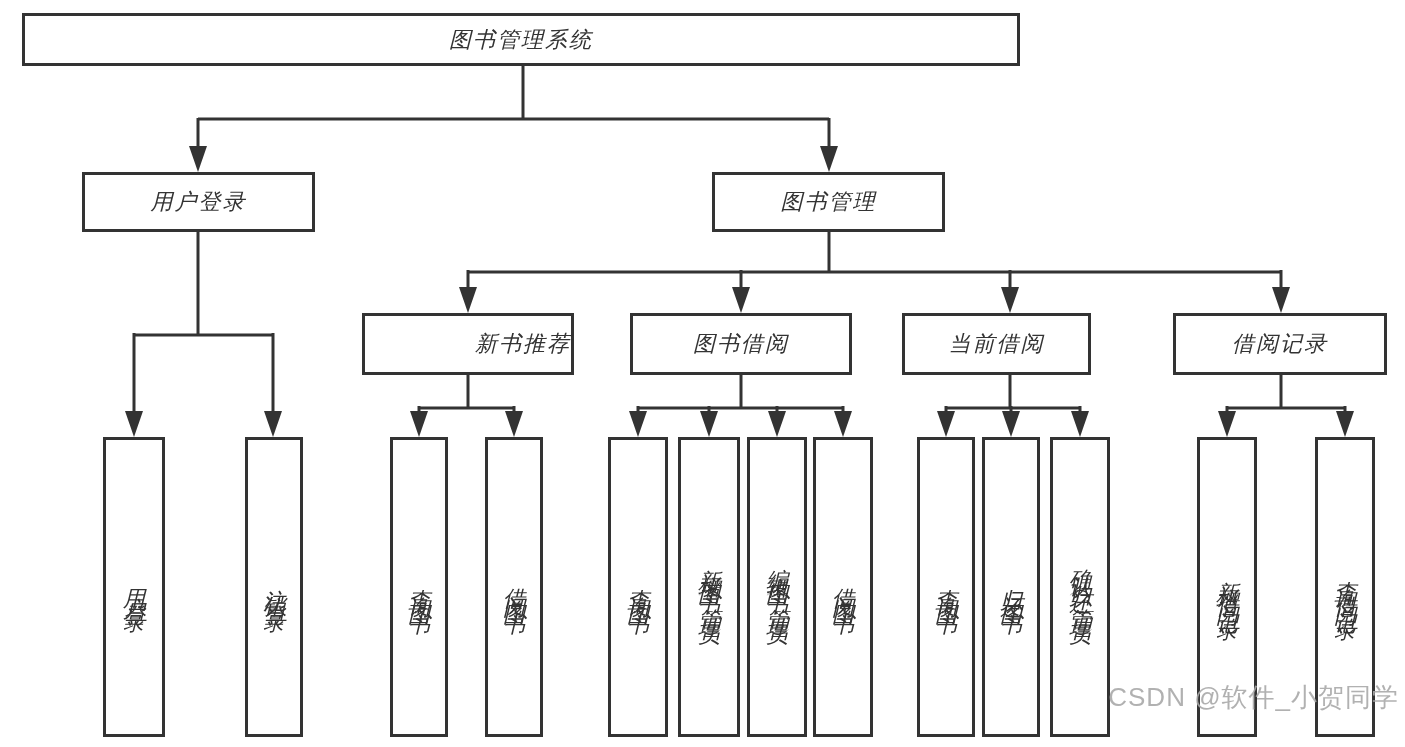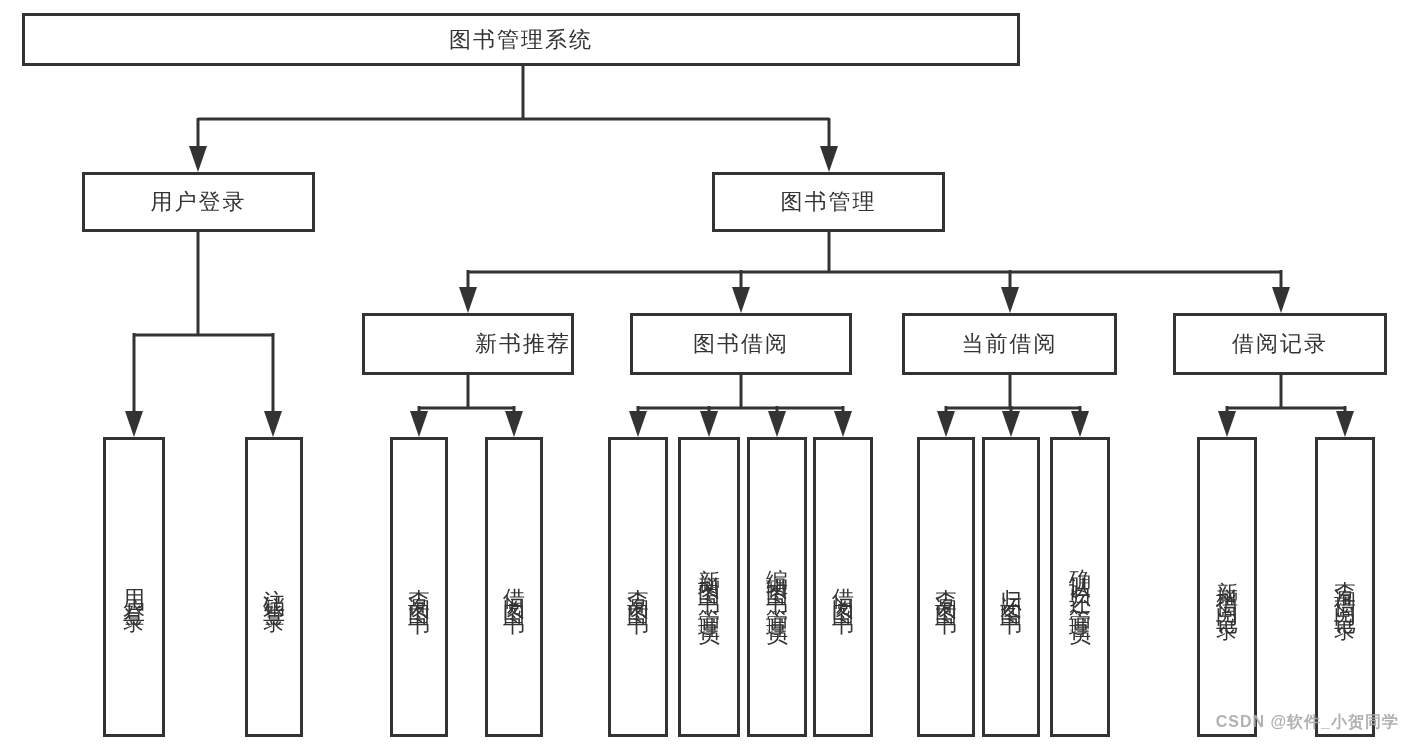--- a/index.html
+++ b/index.html
@@ -26,6 +26,7 @@
     display: flex;
     align-items: center;
     justify-content: center;
+    font-style: italic;
   }
   .node.h span {
     font-size: 22px;

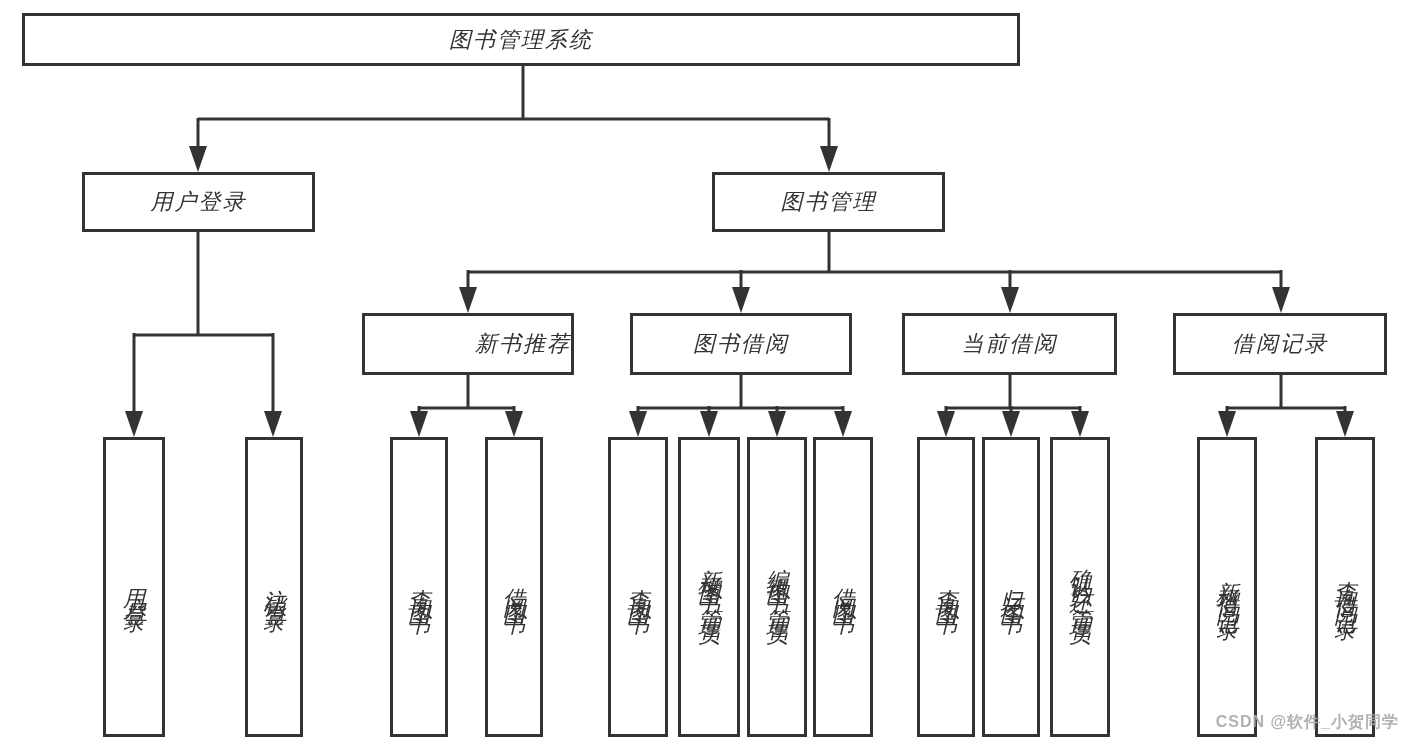--- a/index.html
+++ b/index.html
@@ -142,7 +142,7 @@
   <div class="node h" style="left:630px; top:313px; width:222px; height:62px;">
     <span>图书借阅</span>
   </div>
-  <div class="node h" style="left:902px; top:313px; width:215px; height:62px;">
+  <div class="node h" style="left:902px; top:313px; width:189px; height:62px;">
     <span>当前借阅</span>
   </div>
   <div class="node h" style="left:1173px; top:313px; width:214px; height:62px;">

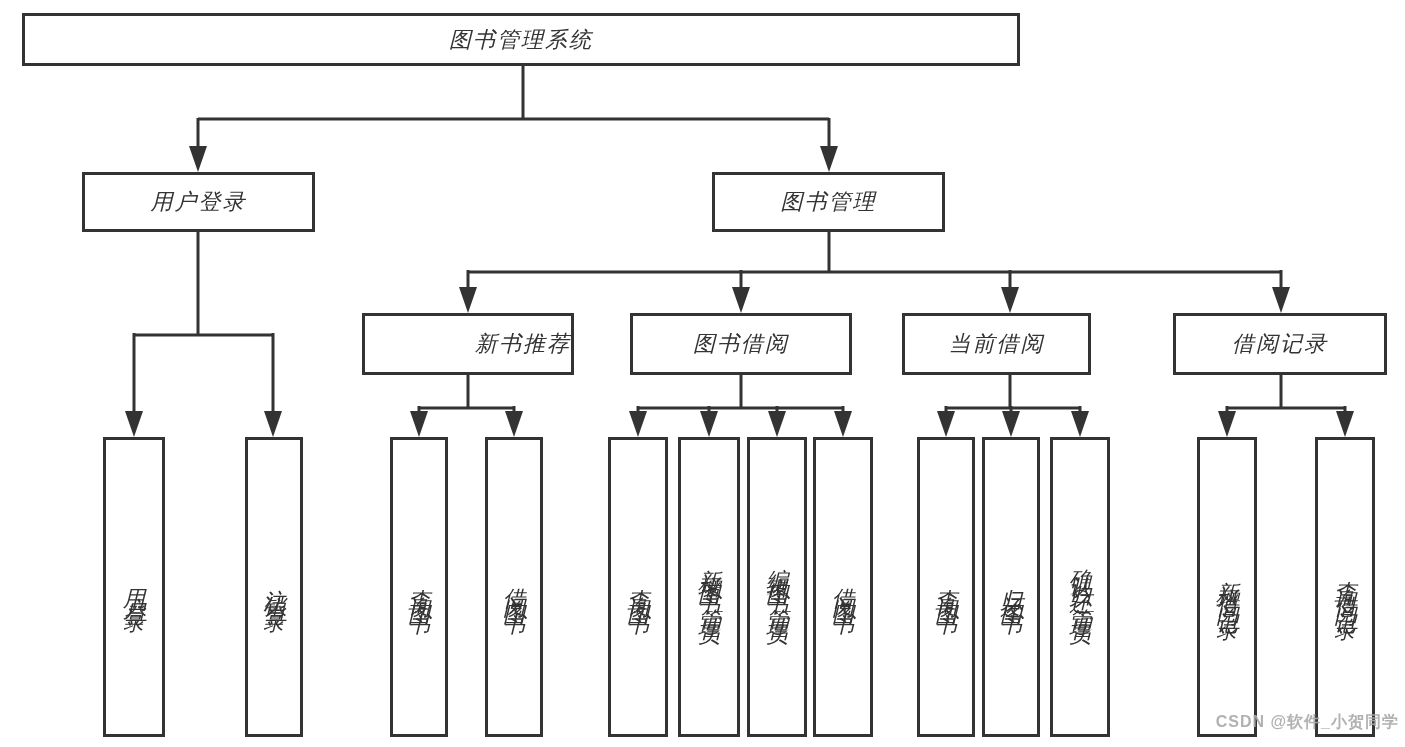--- a/index.html
+++ b/index.html
@@ -45,12 +45,11 @@
   #watermark {
     position: absolute;
     right: 6px;
-    top: 712px;
-    font-size: 16px;
+    top: 680px;
+    font-size: 26px;
     color: rgba(168,168,168,0.9);
     letter-spacing: 1px;
     white-space: nowrap;
-    font-weight: bold;
   }
 </style>
 </head>

